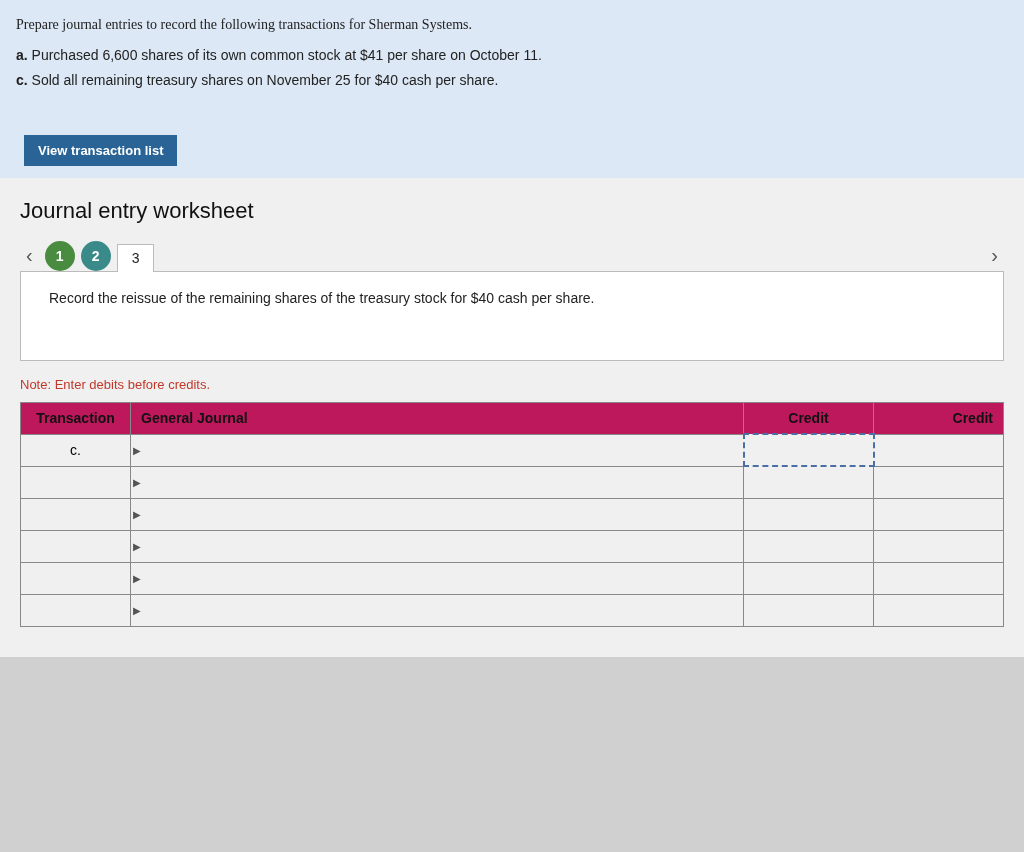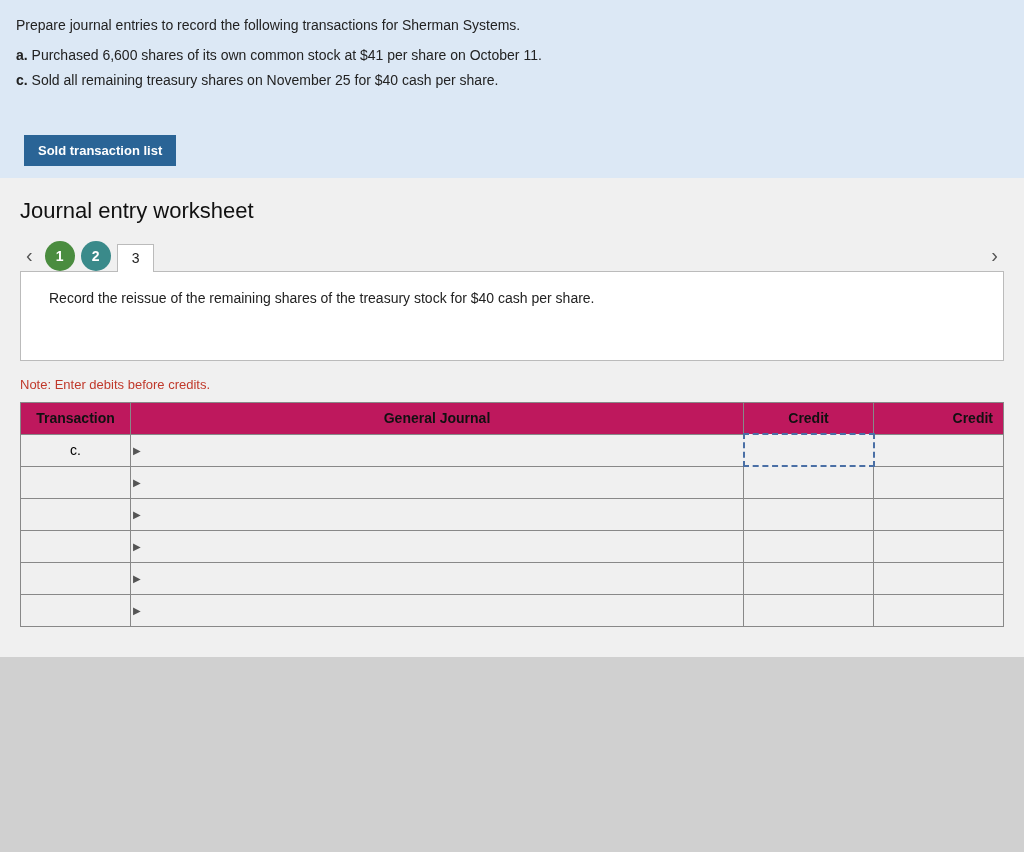--- a/index.html
+++ b/index.html
@@ -30,6 +30,7 @@
     .problem-section .problem-title {
       font-size: 14px;
       margin-bottom: 8px;
+      font-family: Liberation Serif, serif;
     }
 
     .transaction-items {

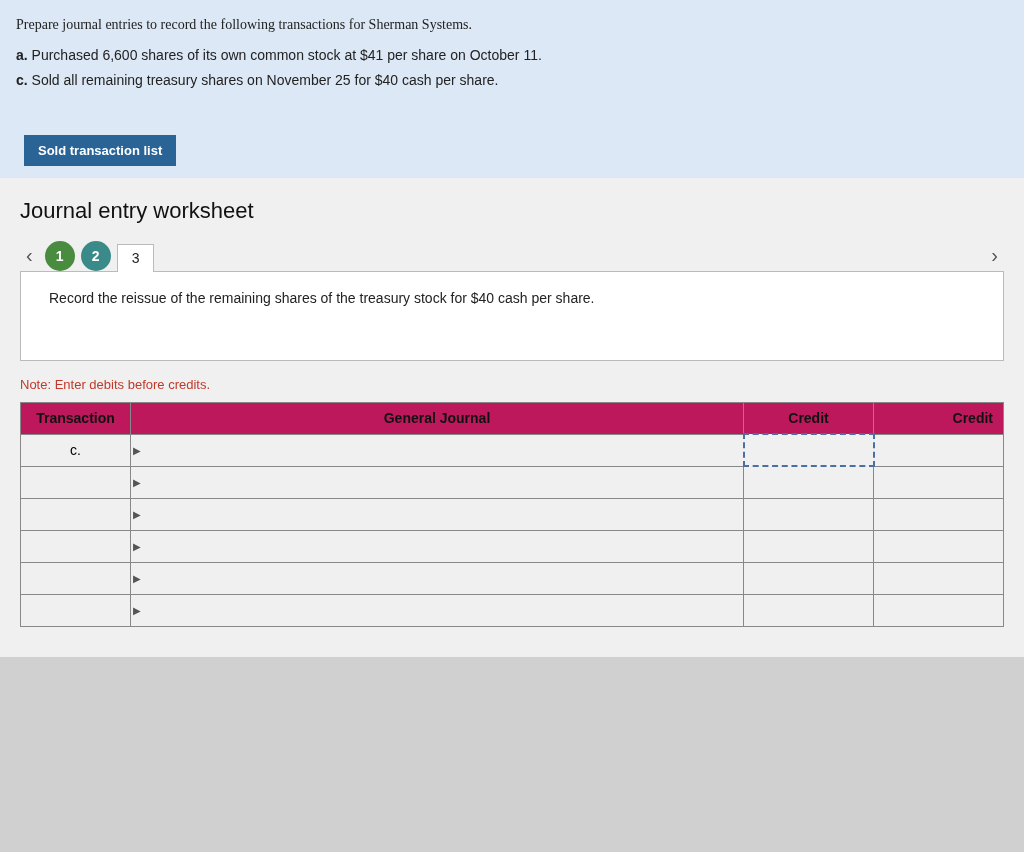--- a/index.html
+++ b/index.html
@@ -232,7 +232,7 @@
 </div>
 
 <div style="background:#dce8f5; padding: 10px 12px 12px 12px;">
-  <button class="btn-view">Sold transaction list</button>
+  <button class="btn-view">View transaction list</button>
 </div>
 
 <div class="worksheet-container">

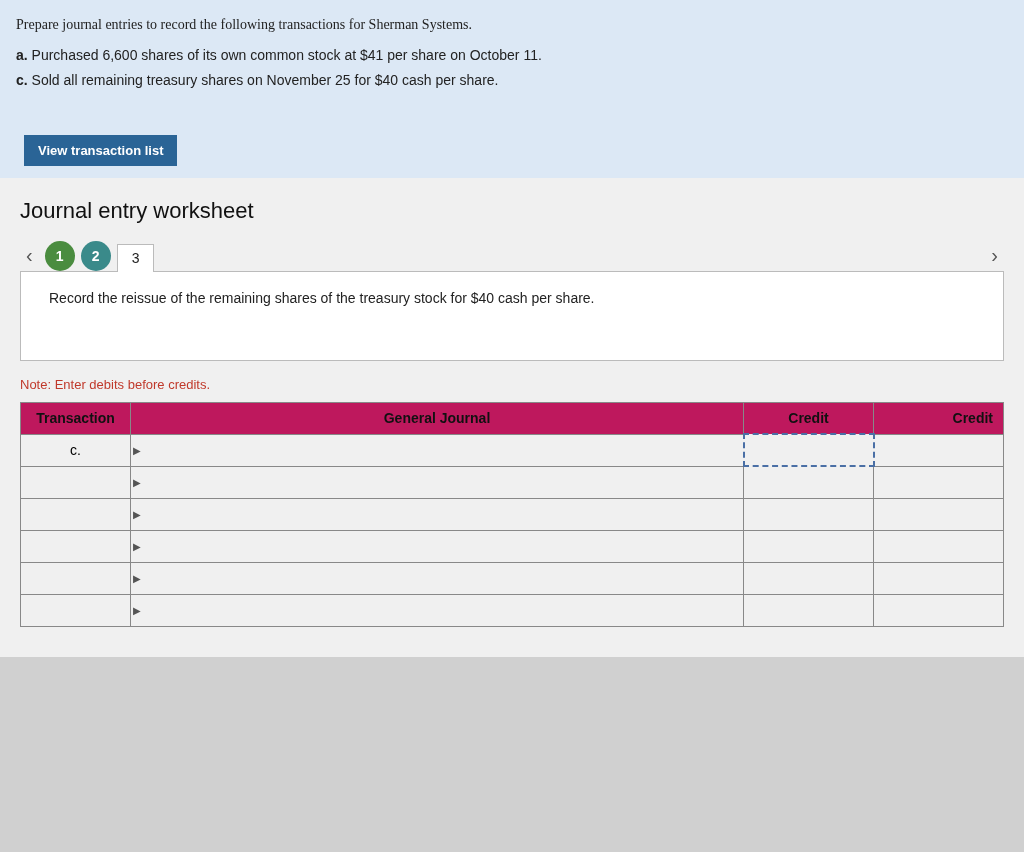--- a/index.html
+++ b/index.html
@@ -153,7 +153,7 @@
     }
 
     .journal-table th.col-general {
-      text-align: center;
+      text-align: left;
     }
 
     .journal-table th.col-debit {

